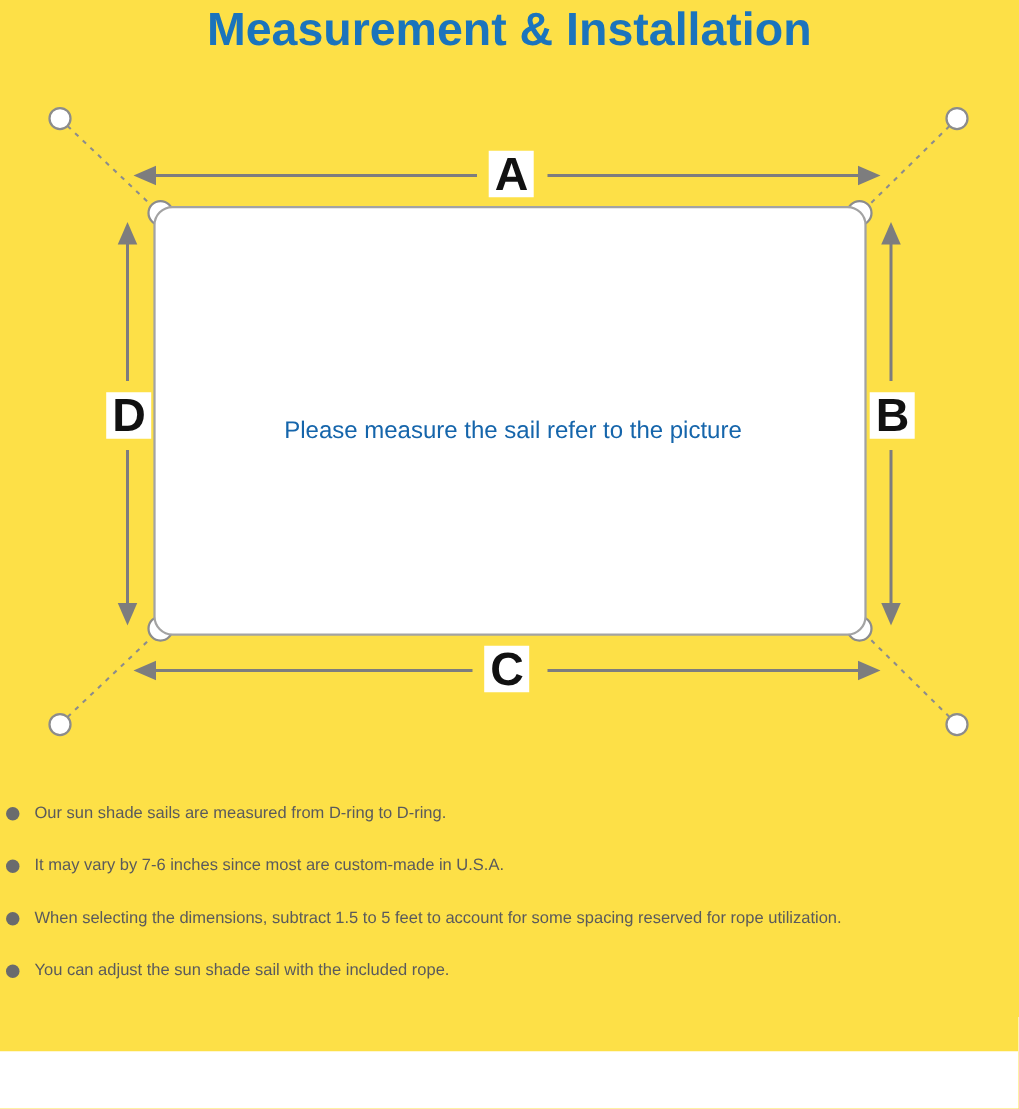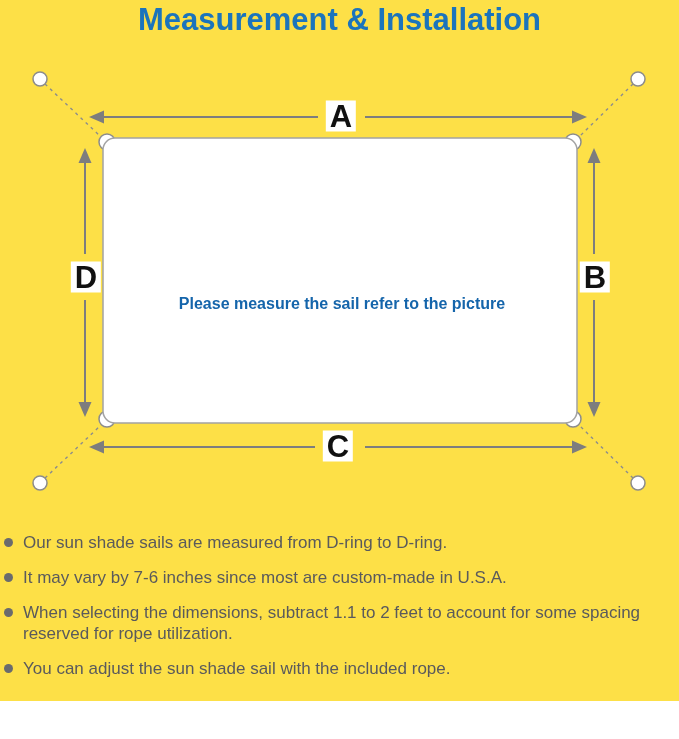--- a/index.html
+++ b/index.html
@@ -51,12 +51,11 @@
   }
   .center-subtitle {
     position: absolute;
-    left: 342px; top: 304px;
+    left: 342px; top: 288px;
     transform: translate(-50%, -50%);
     font-size: 16px;
     color: #1565ab;
     white-space: nowrap;
-    font-weight: bold;
   }
   .bullet-list {
     position: absolute;

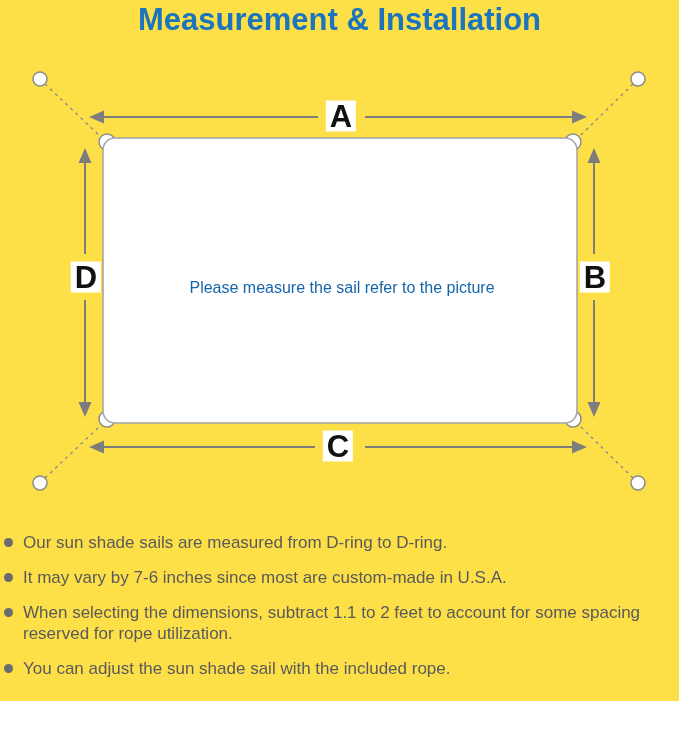--- a/index.html
+++ b/index.html
@@ -67,7 +67,7 @@
     position: relative;
     padding-left: 23px;
     margin-bottom: 14px;
-    font-size: 17px;
+    font-size: 11px;
     line-height: 21px;
     color: #5a5a5c;
     max-width: 672px;

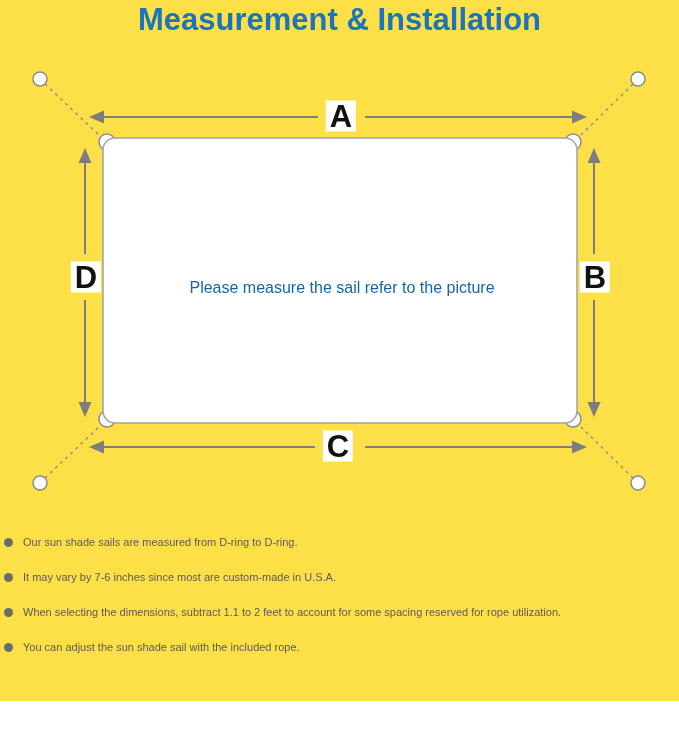--- a/index.html
+++ b/index.html
@@ -162,7 +162,7 @@
     </div>
     <div class="bullet-item">
       <span class="bullet-dot"></span>
-      <span>When selecting the dimensions, subtract 1.1 to 2 feet to account for some spacing reserved for rope utilization.</span>
+      <span>When selecting the dimensions, subtract 1.5 to 5 feet to account for some spacing reserved for rope utilization.</span>
     </div>
     <div class="bullet-item">
       <span class="bullet-dot"></span>

